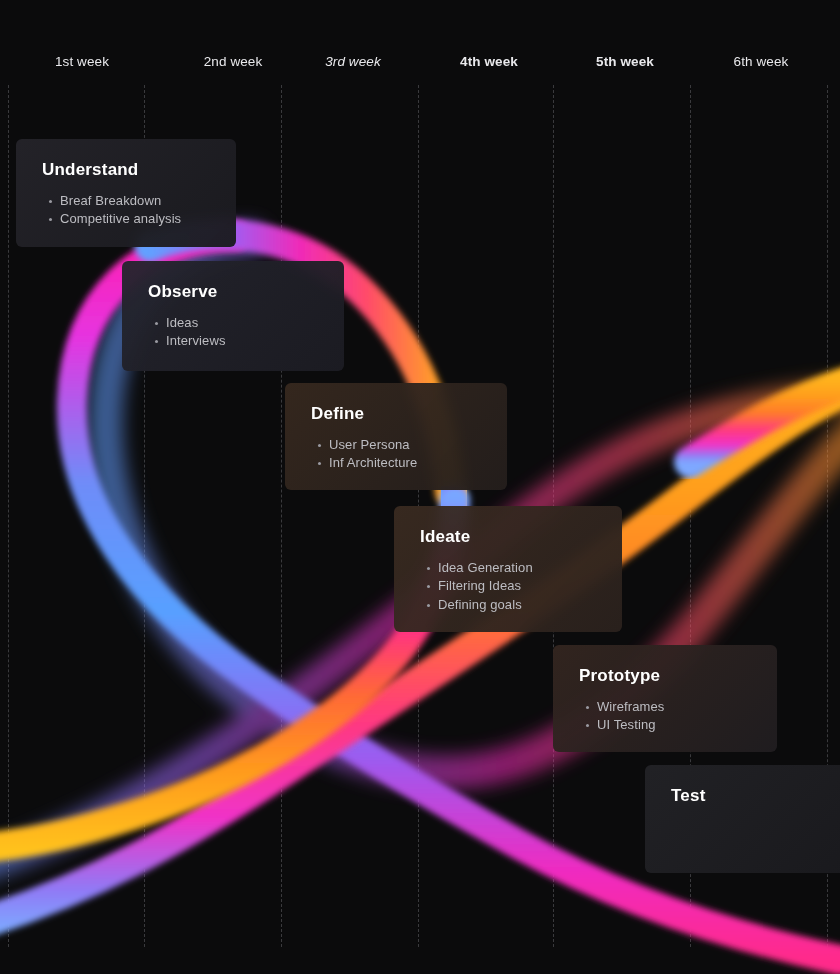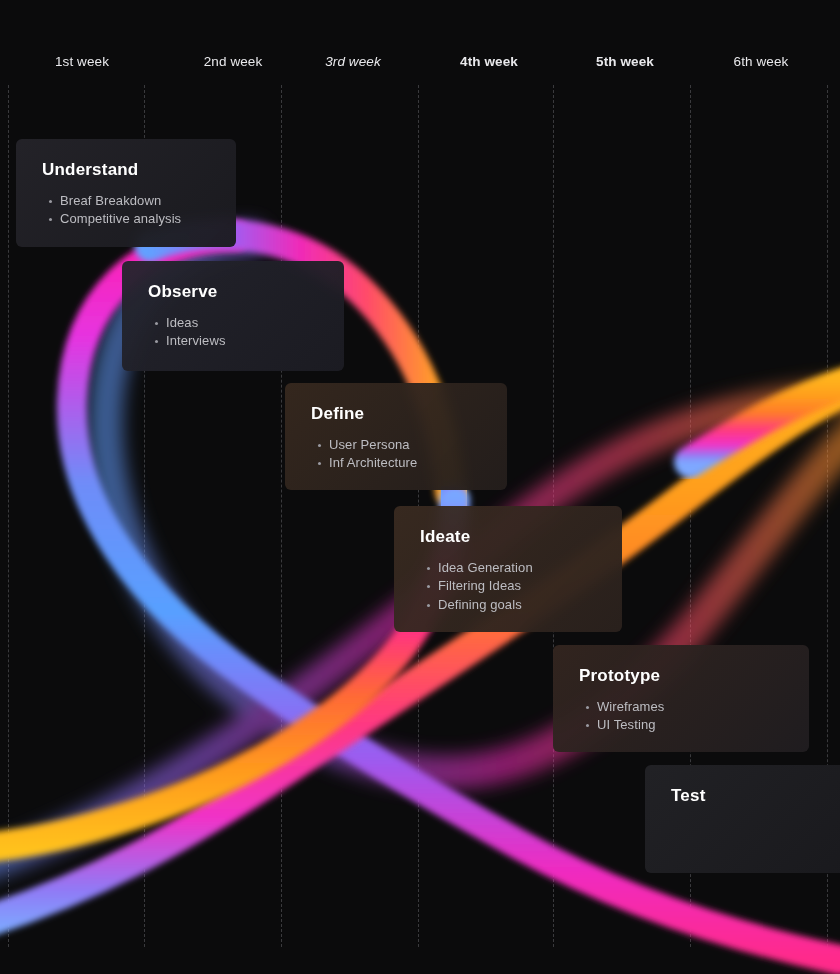--- a/index.html
+++ b/index.html
@@ -248,7 +248,7 @@
           <li>Defining goals</li>
         </ul>
       </div>
-      <div class="card" style="left: 553px; top: 645px; width: 256px; height: 107px; z-index: 24; background: linear-gradient(135deg, rgba(52, 38, 32, 0.95) 0%, rgba(32, 29, 32, 0.97) 100%);">
+      <div class="card" style="left: 553px; top: 645px; width: 224px; height: 107px; z-index: 24; background: linear-gradient(135deg, rgba(52, 38, 32, 0.95) 0%, rgba(32, 29, 32, 0.97) 100%);">
         <div class="card-title">Prototype</div>
         <ul class="card-list">
           <li>Wireframes</li>

